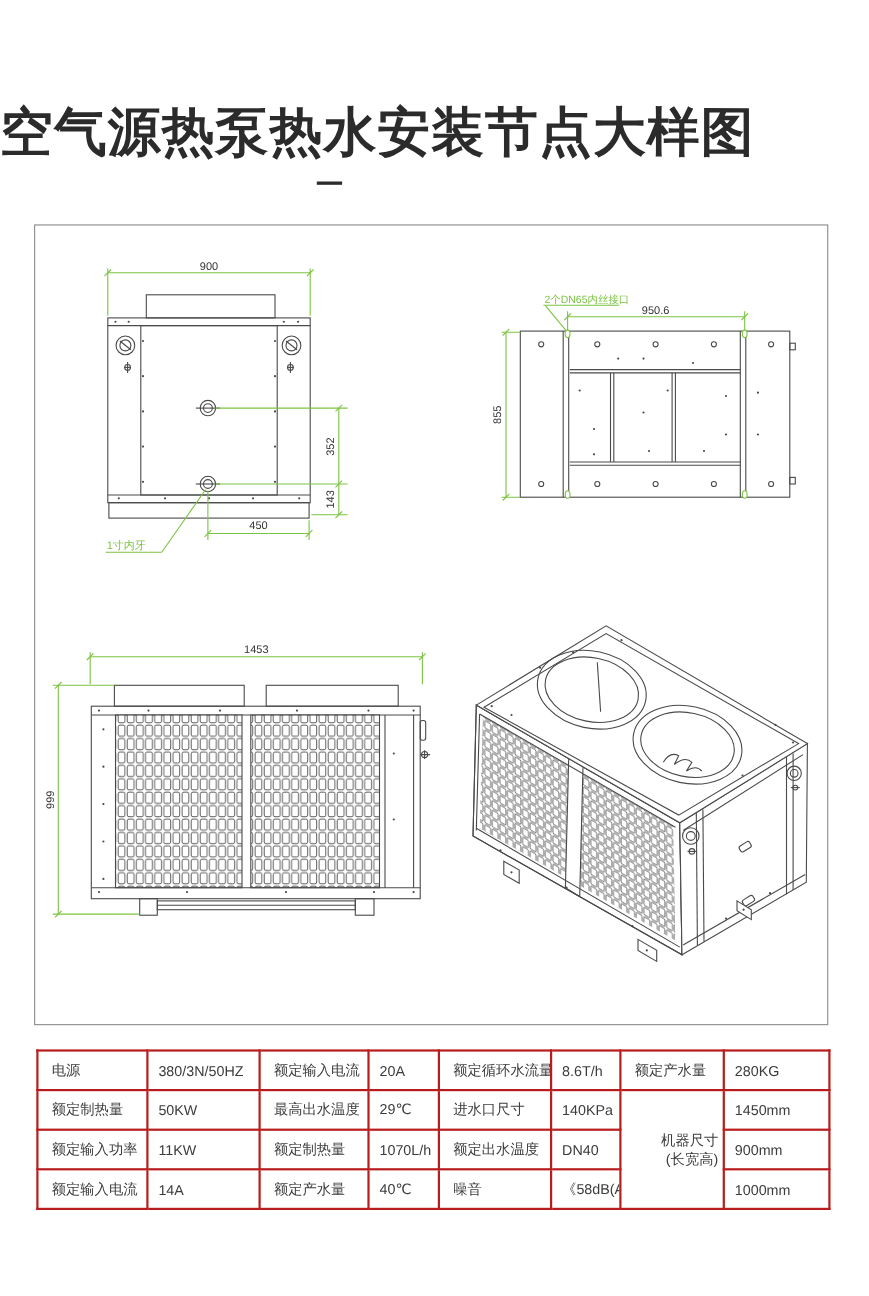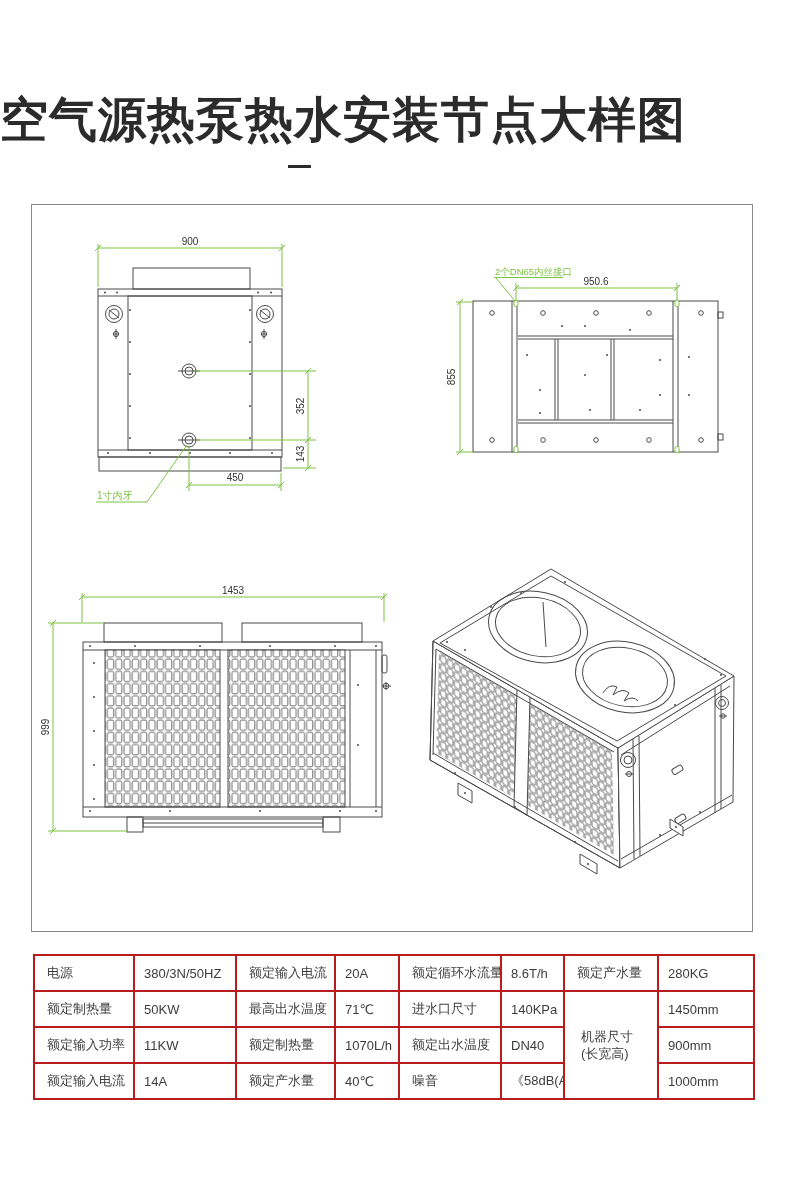--- a/index.html
+++ b/index.html
@@ -358,7 +358,7 @@
         <td>额定制热量</td>
         <td class="val">50KW</td>
         <td>最高出水温度</td>
-        <td class="val">71℃</td>
+        <td class="val">29℃</td>
         <td>进水口尺寸</td>
         <td class="val">140KPa</td>
         <td class="merged" rowspan="3">

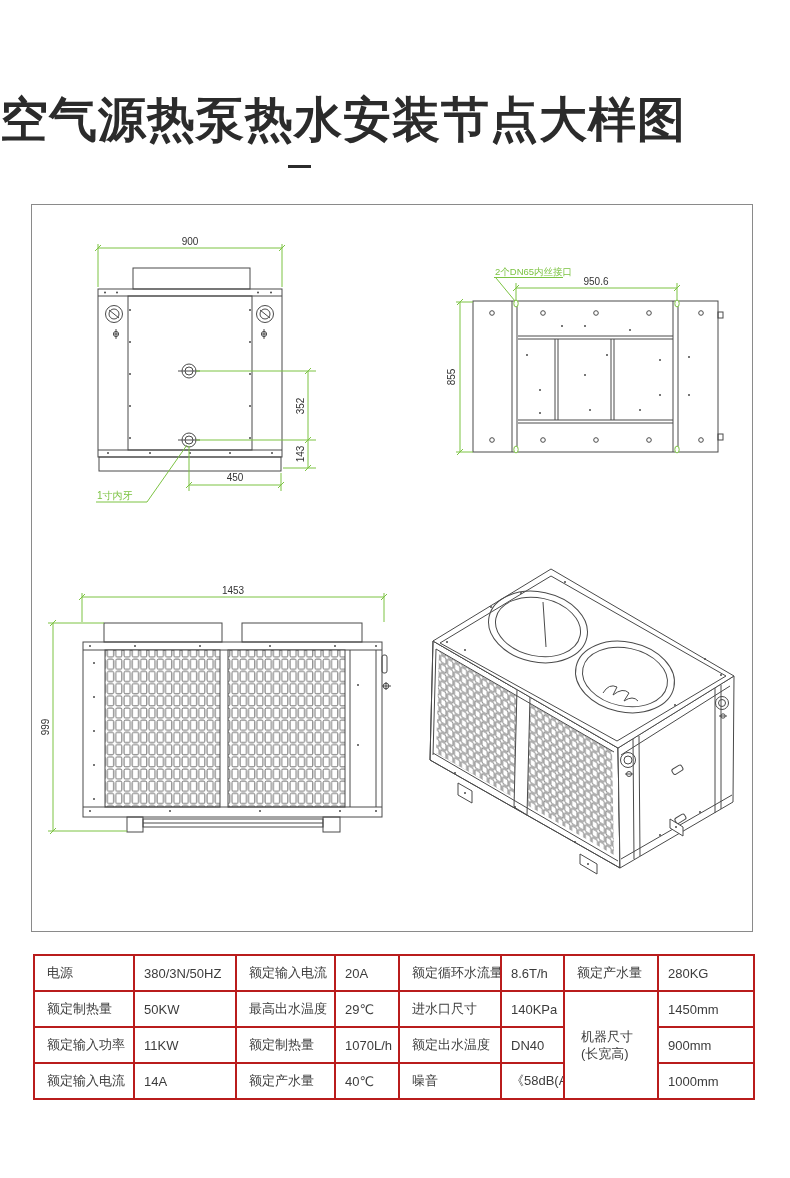--- a/index.html
+++ b/index.html
@@ -20,7 +20,7 @@
   #spec-table td{border:2px solid #b91c1c;height:34px;padding:0 4px 0 12px;
                  white-space:nowrap;overflow:hidden;background:#ffffff;}
   #spec-table td.val{padding-left:9px;}
-  #spec-table td.merged{text-align:left;padding-left:16px;line-height:17px;}
+  #spec-table td.merged{text-align:right;padding-left:16px;line-height:17px;}
 </style>
 </head>
 <body>

